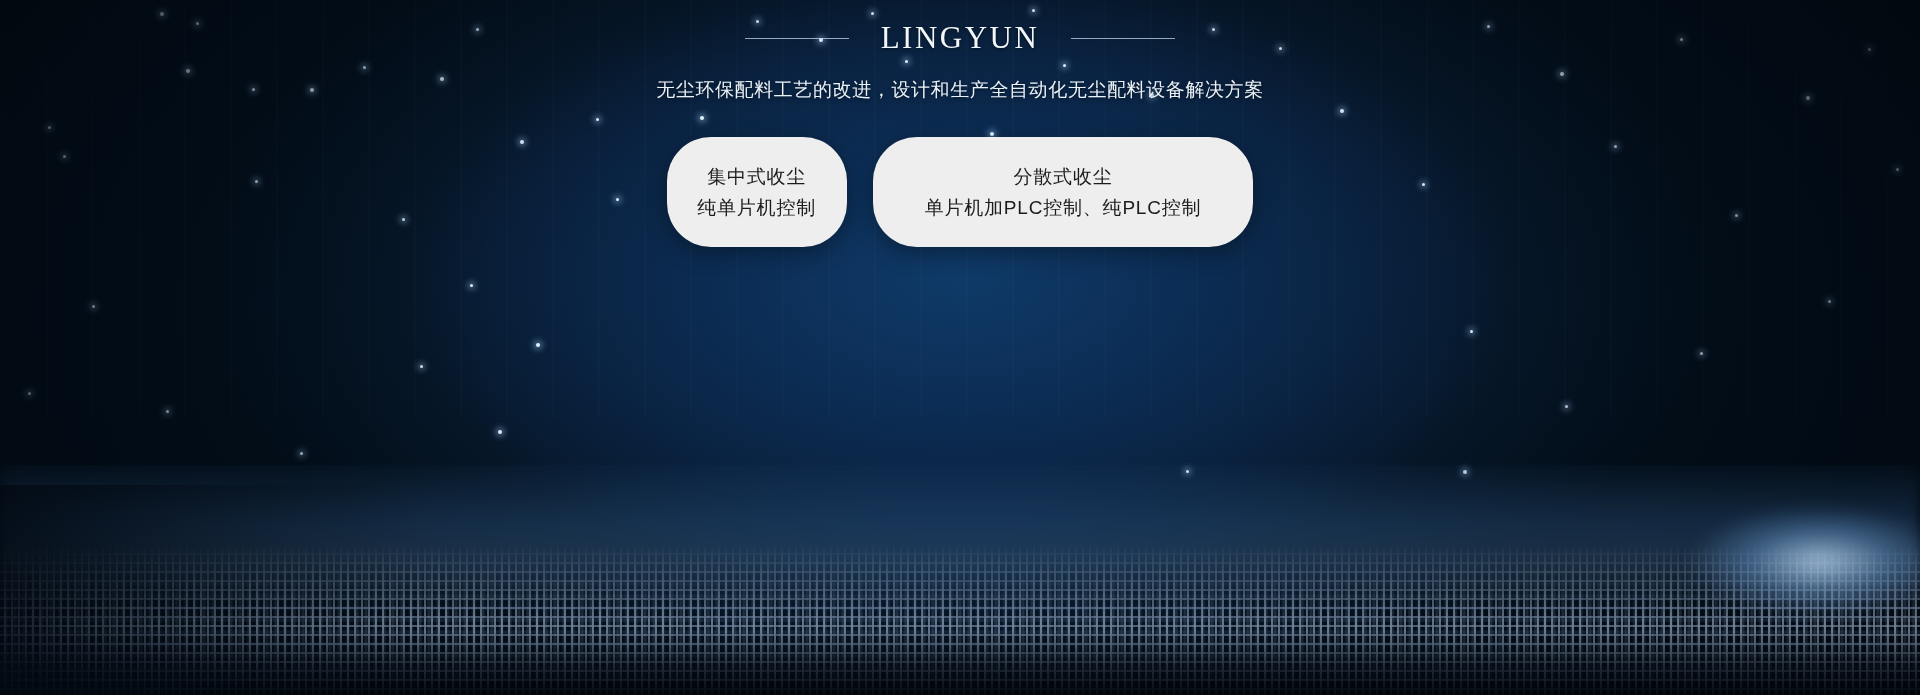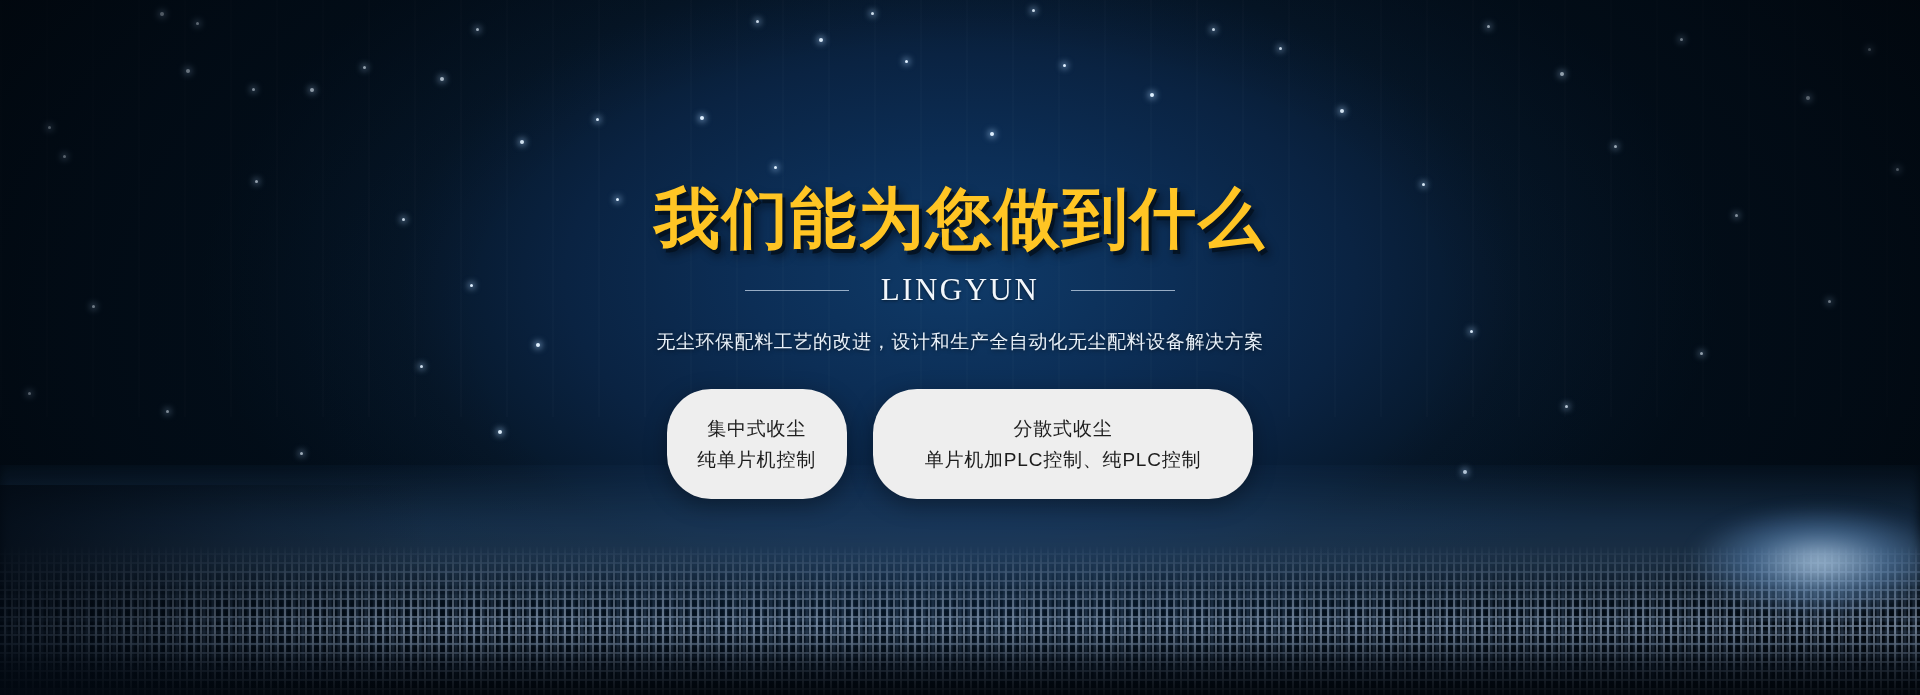--- a/index.html
+++ b/index.html
@@ -215,7 +215,6 @@
 
   <div class="content">
 
-    <h1 class="headline">我们能为您做到什么</h1>
 
     <div class="sub-row">
       <span class="rule"></span>

